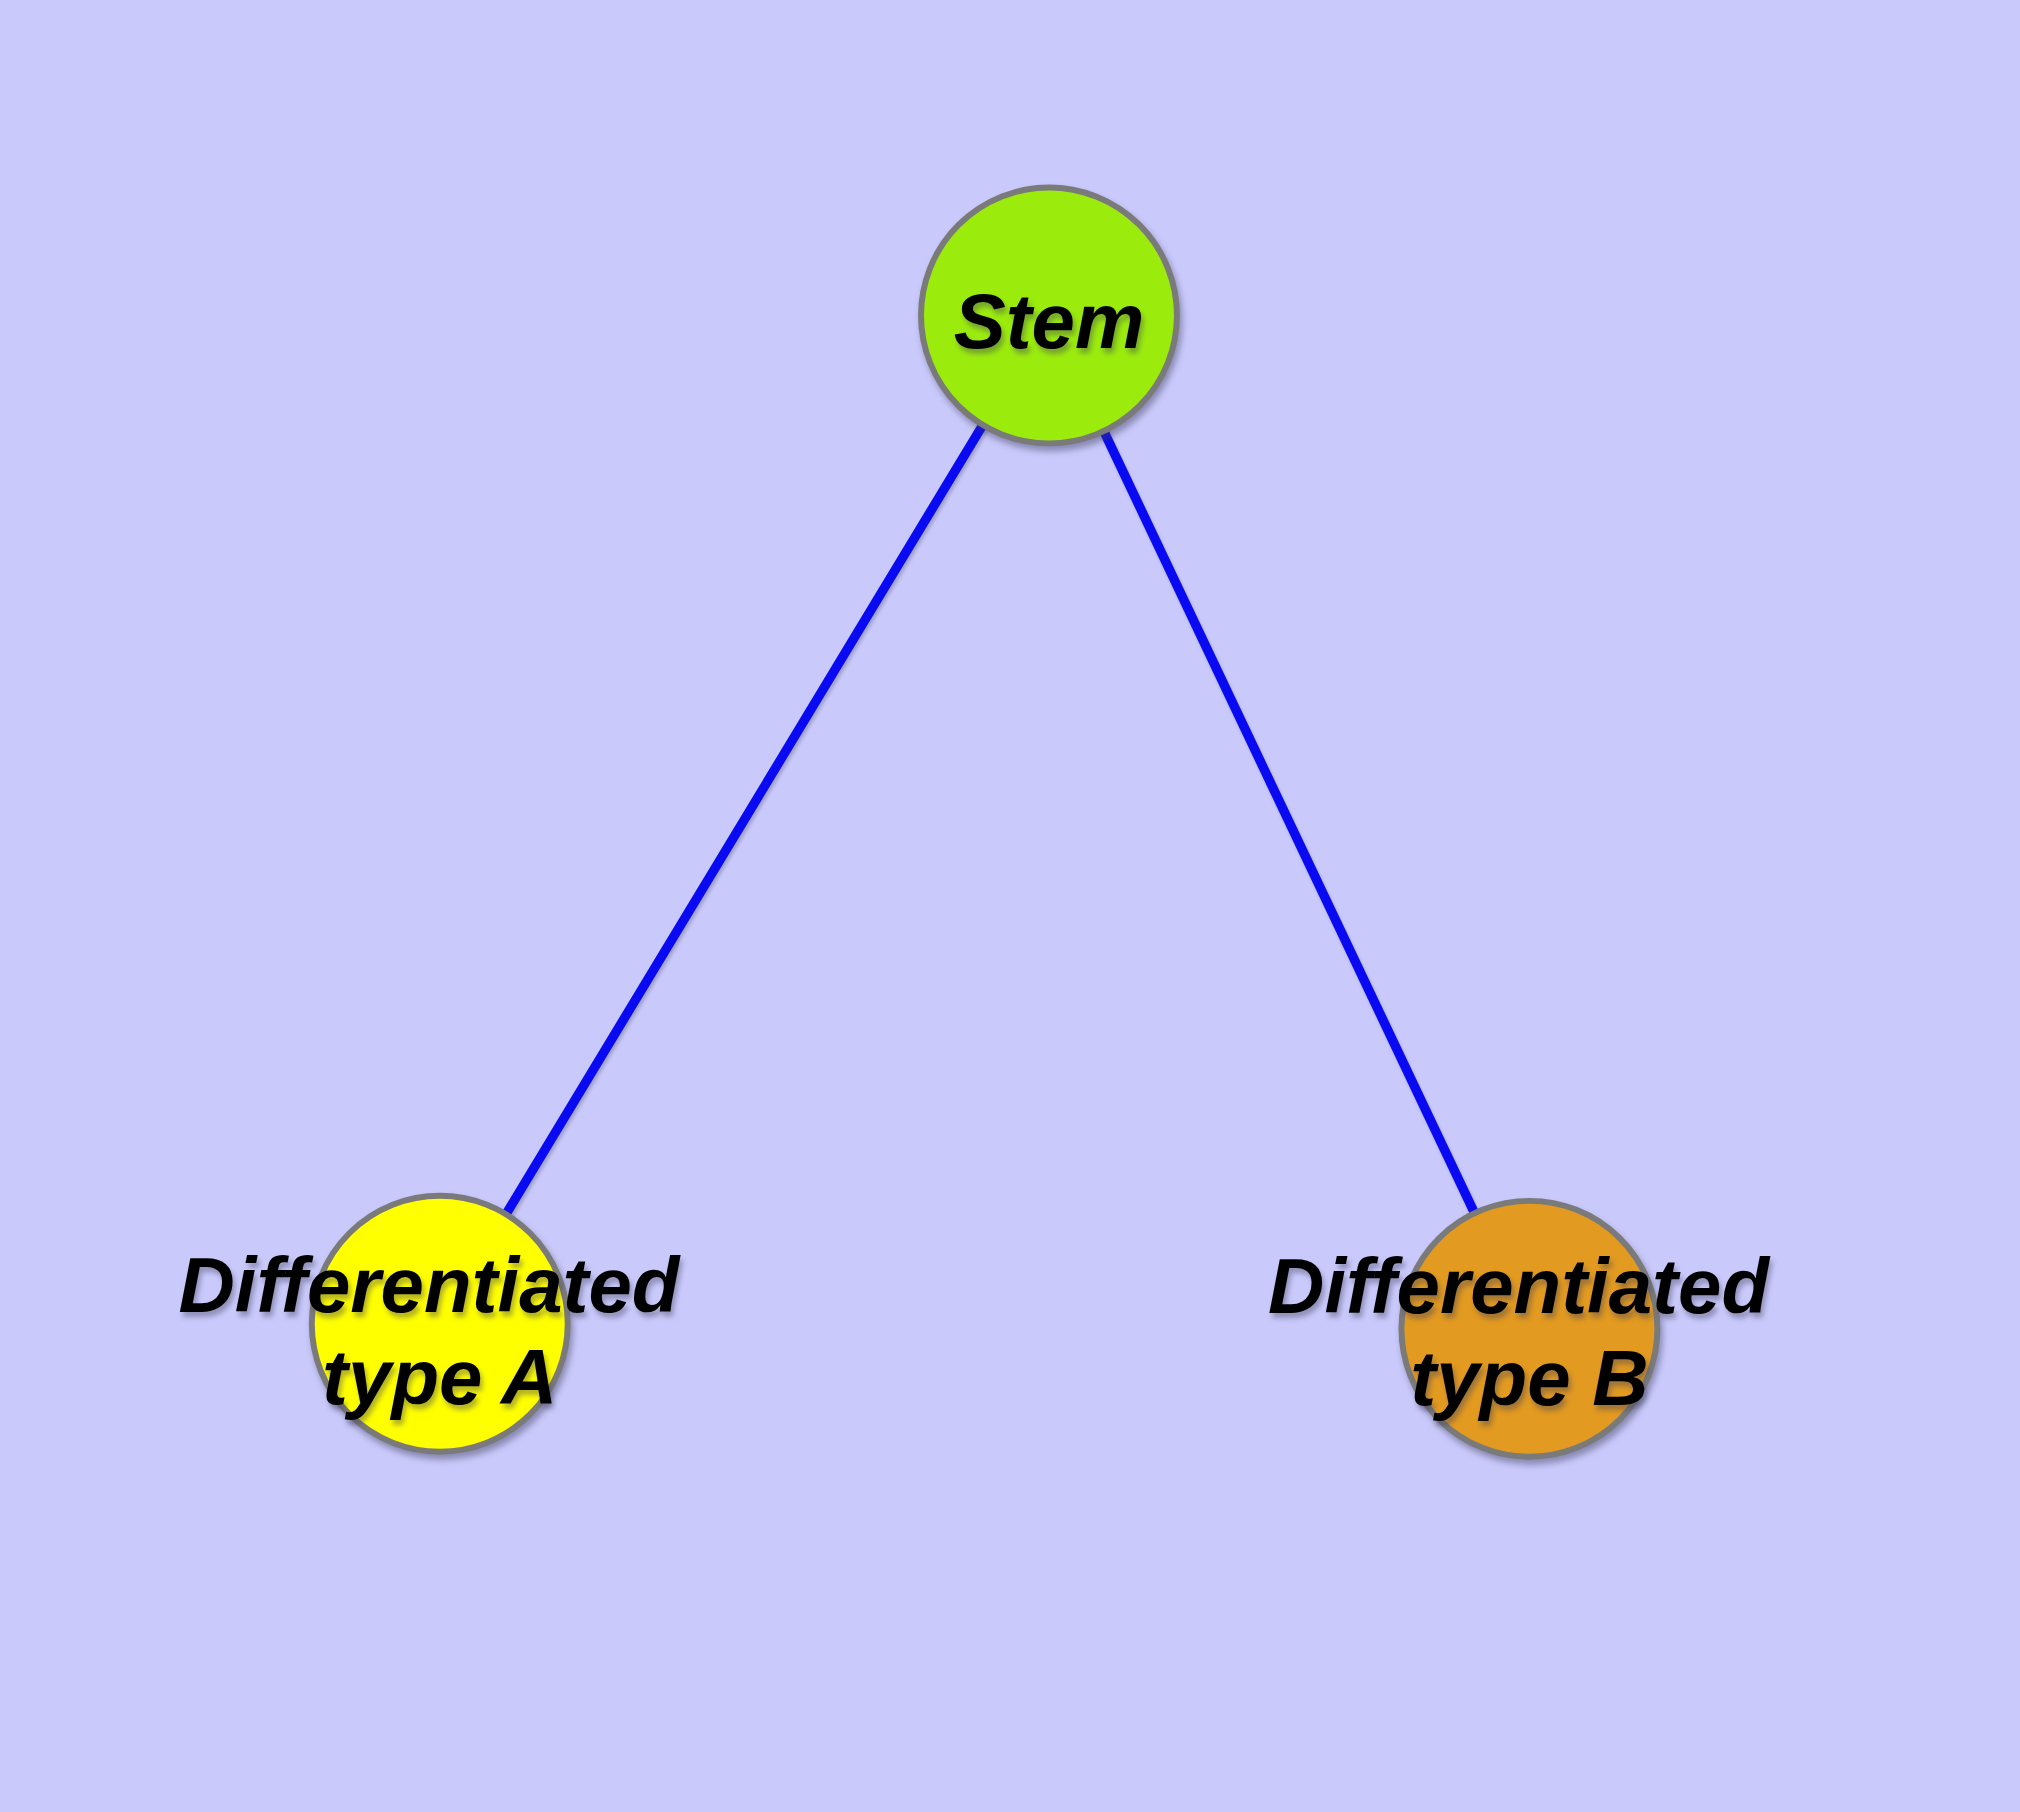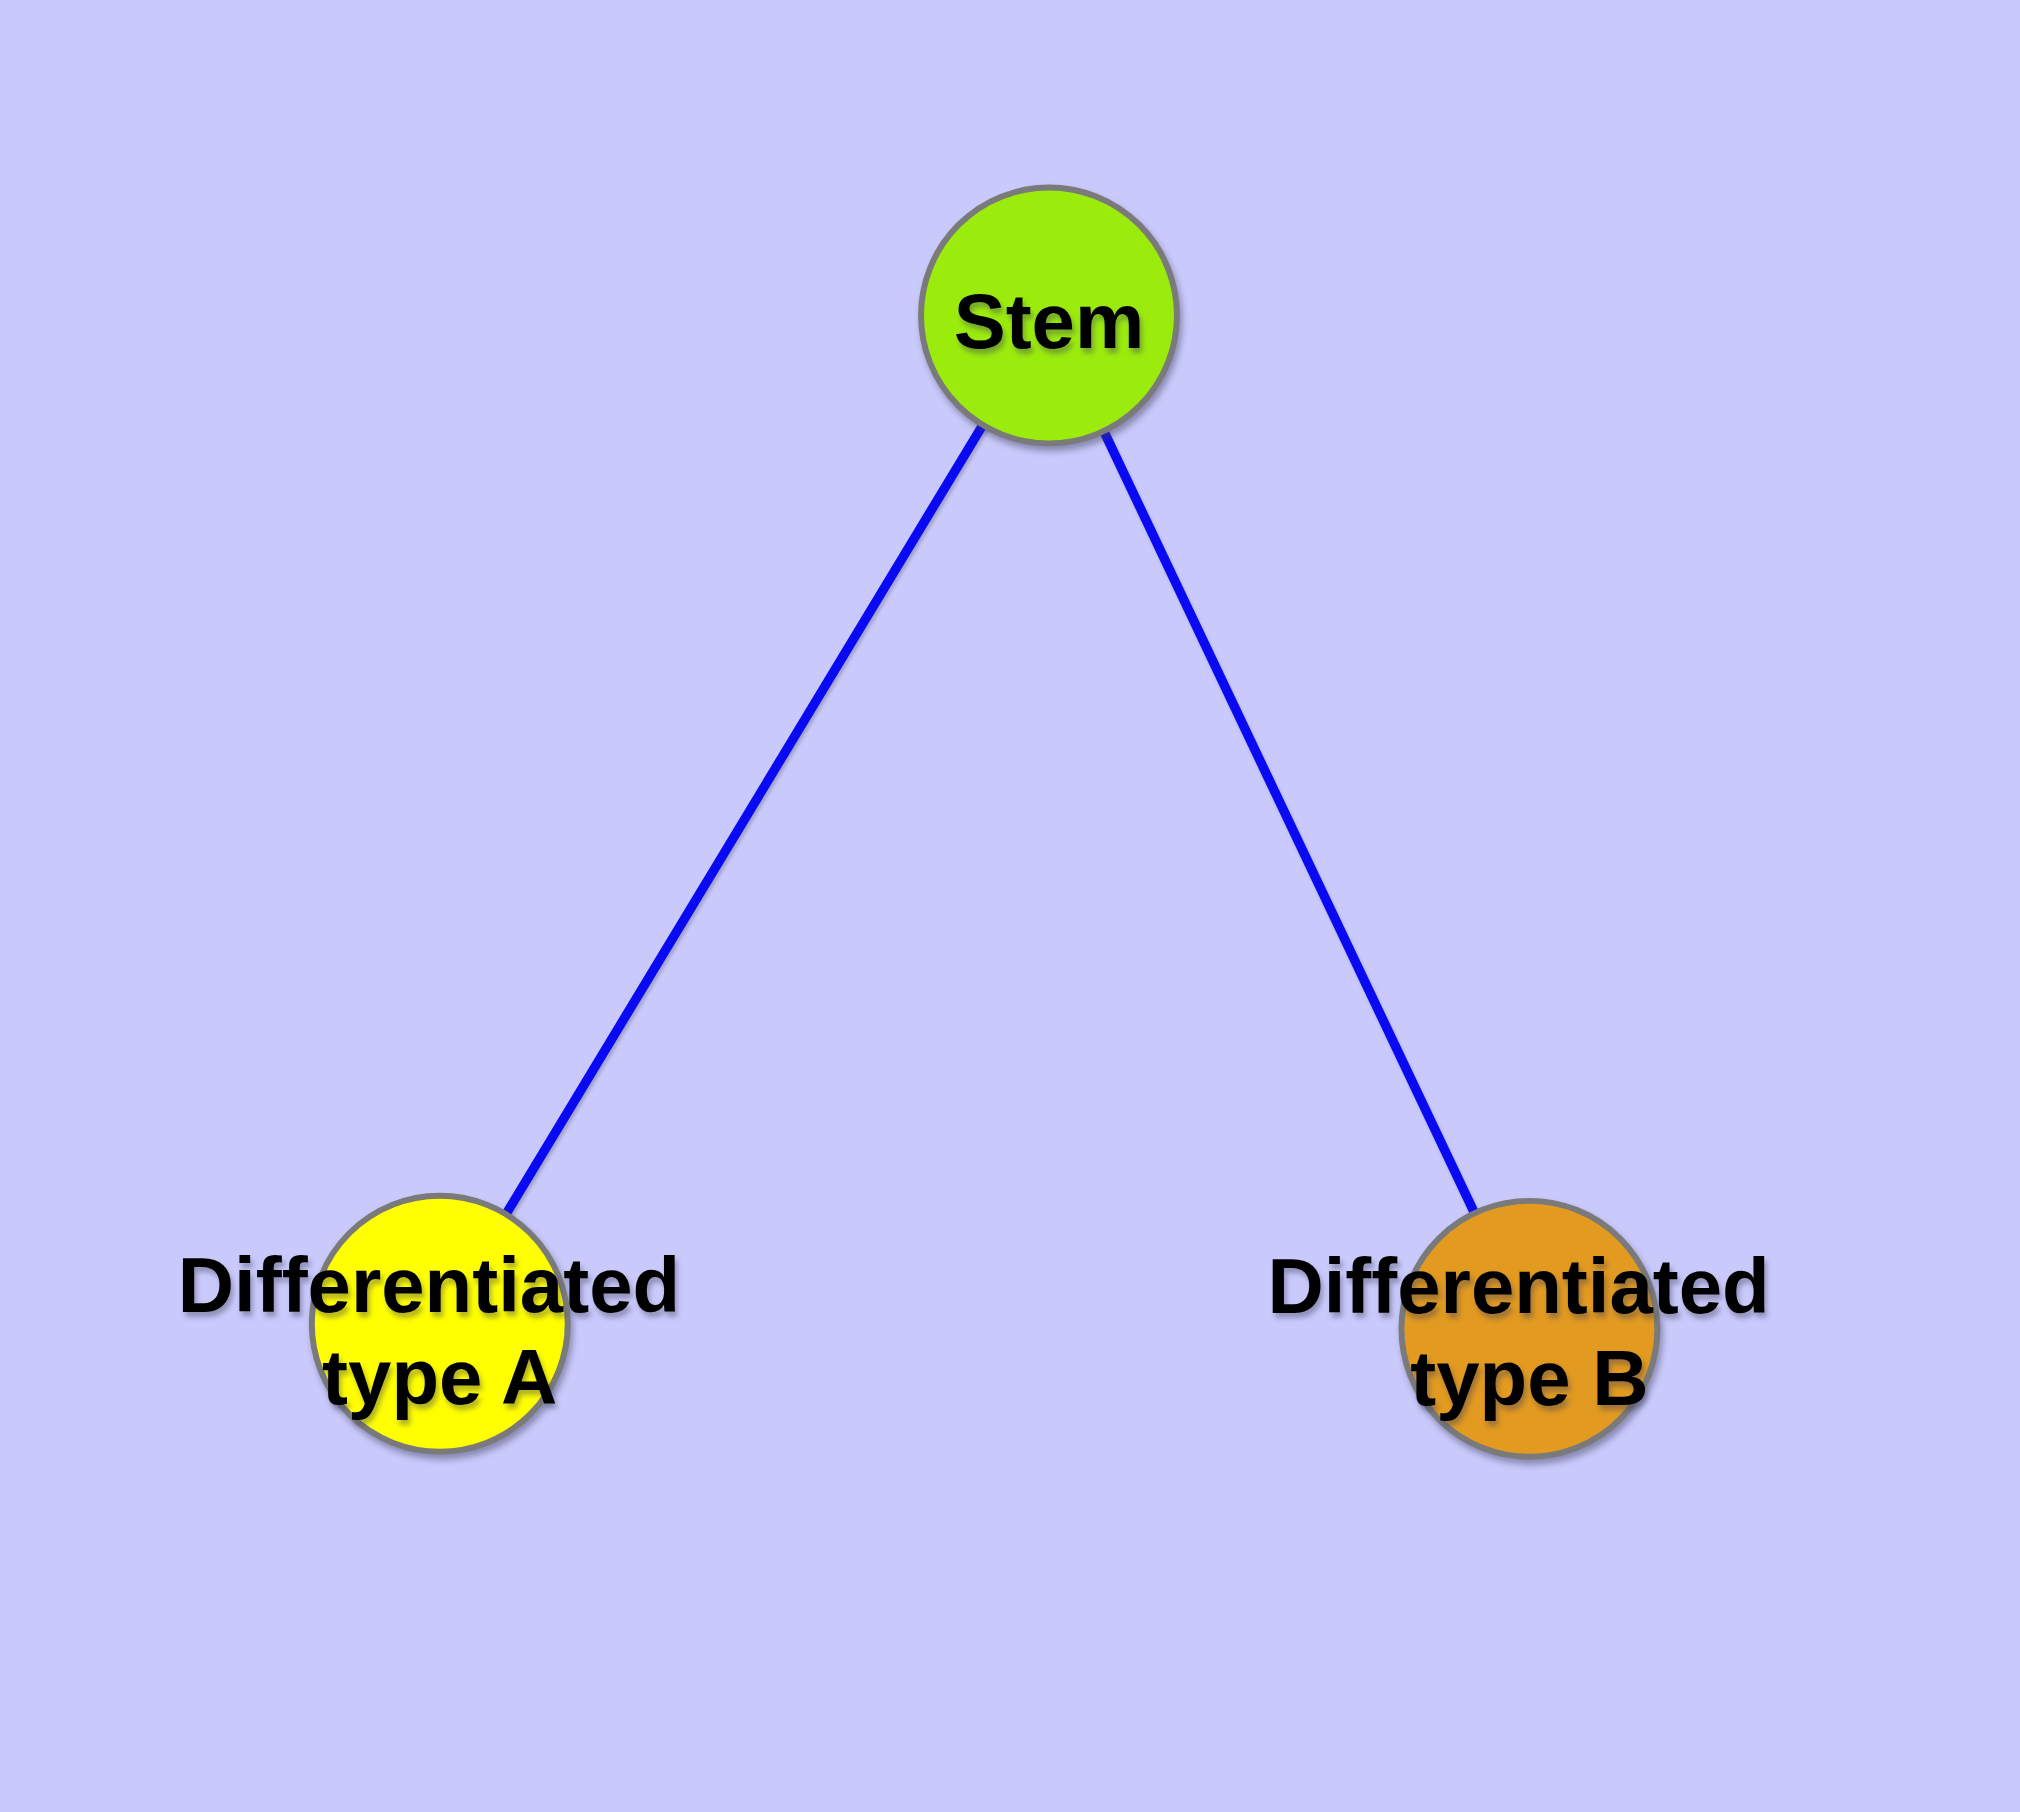--- a/index.html
+++ b/index.html
@@ -13,6 +13,7 @@
   .canvas-wrap {
     width: 100%;
     height: 100vh;
+    font-style: italic;
   }
   svg {
     display: block;

